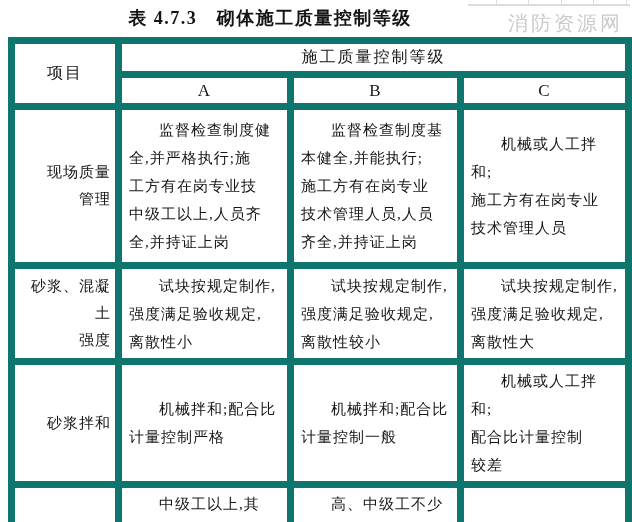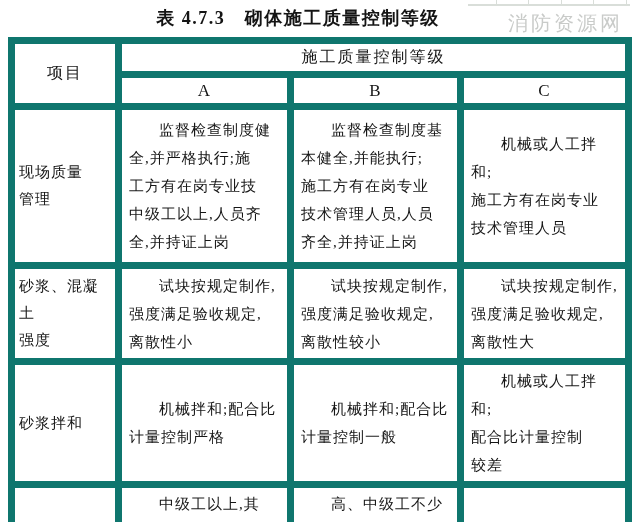--- a/index.html
+++ b/index.html
@@ -48,7 +48,6 @@
     font-weight: bold;
     letter-spacing: 1.5px;
     color: #141414;
-    margin-left: 28px;
   }
   .watermark {
     position: absolute;

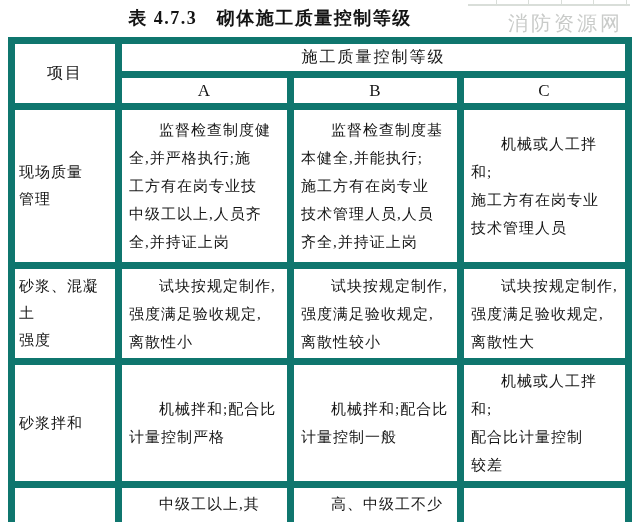--- a/index.html
+++ b/index.html
@@ -92,7 +92,7 @@
     letter-spacing: 1px;
   }
   .label-cell {
-    text-align: left;
+    text-align: right;
     white-space: pre-line;
     font-size: 15px;
     letter-spacing: 1px;

